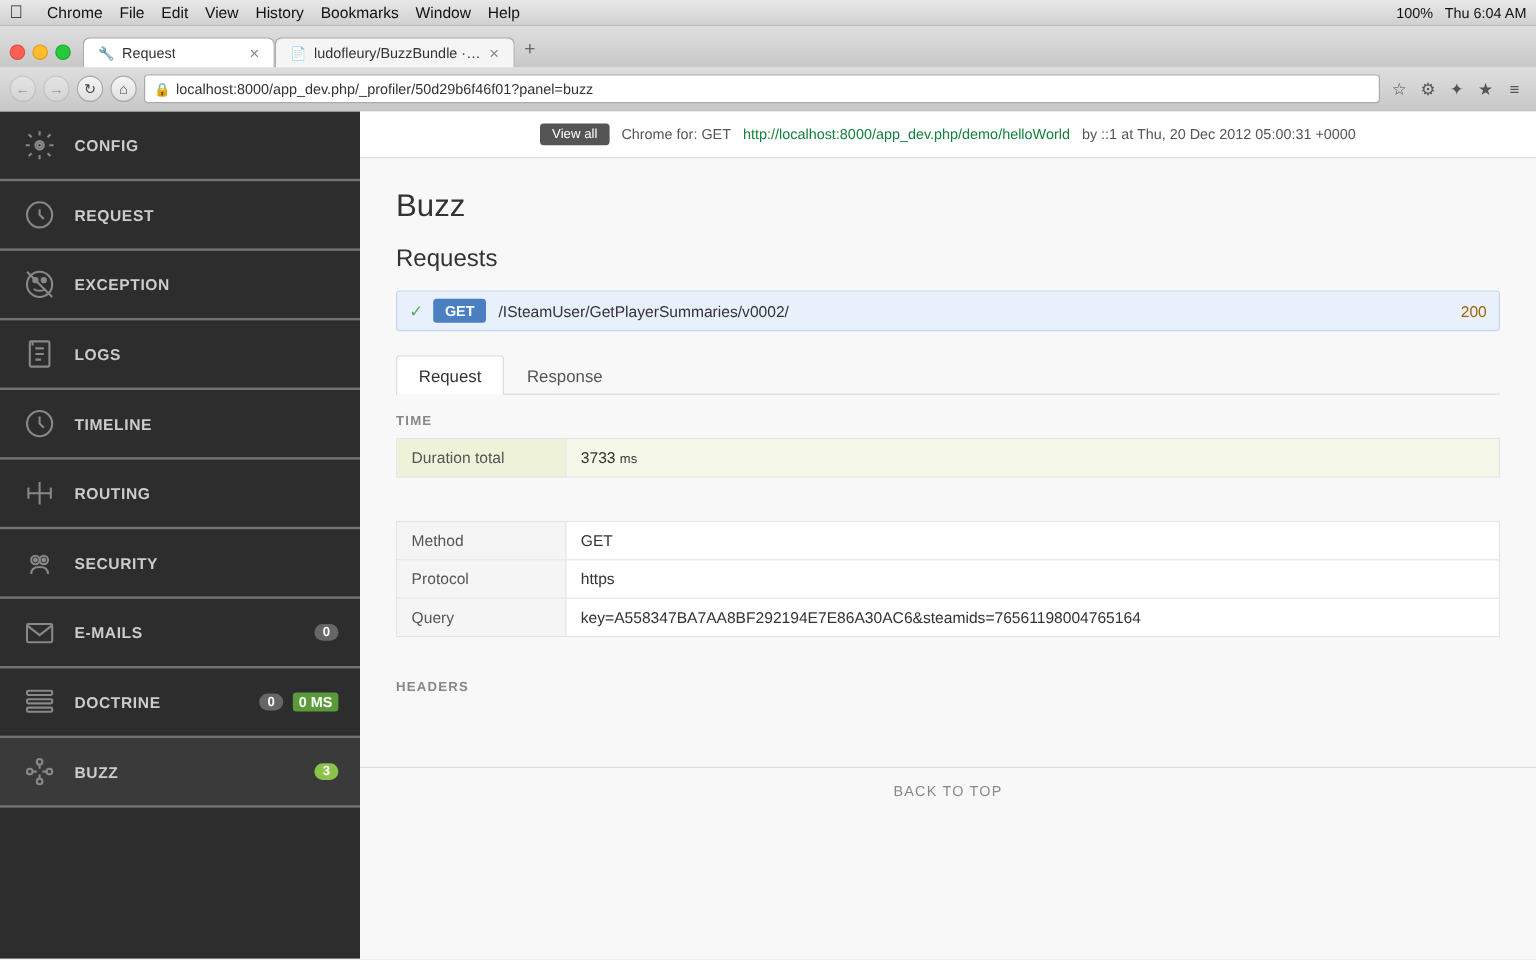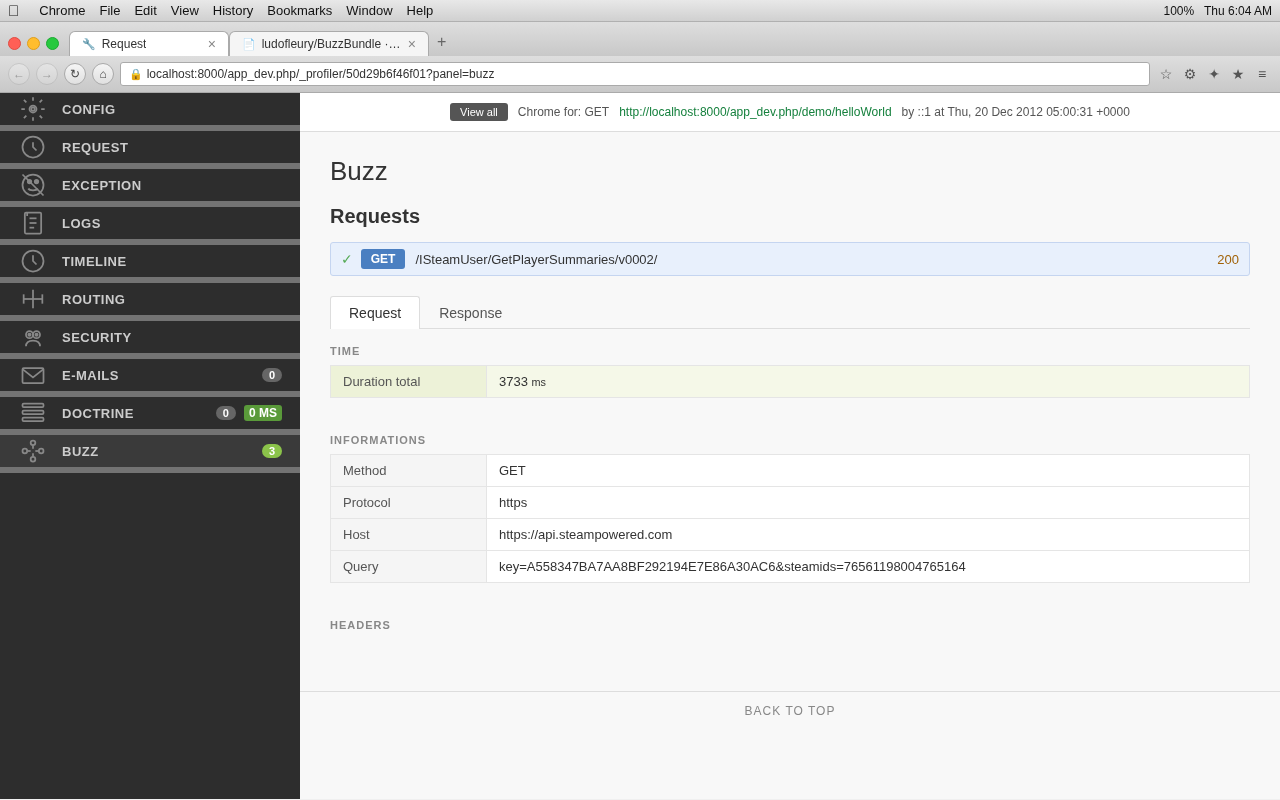--- a/index.html
+++ b/index.html
@@ -105,10 +105,10 @@
       display: flex;
       align-items: center;
       gap: 14px;
-      padding: 2px 18px;
+      padding: 14px 18px;
       color: #ccc;
       cursor: pointer;
-      border-bottom: 6px solid #737373;
+      border-bottom: 2px solid #737373;
       position: relative;
     }
     .sidebar-item.active { background: #3a3a3a; }

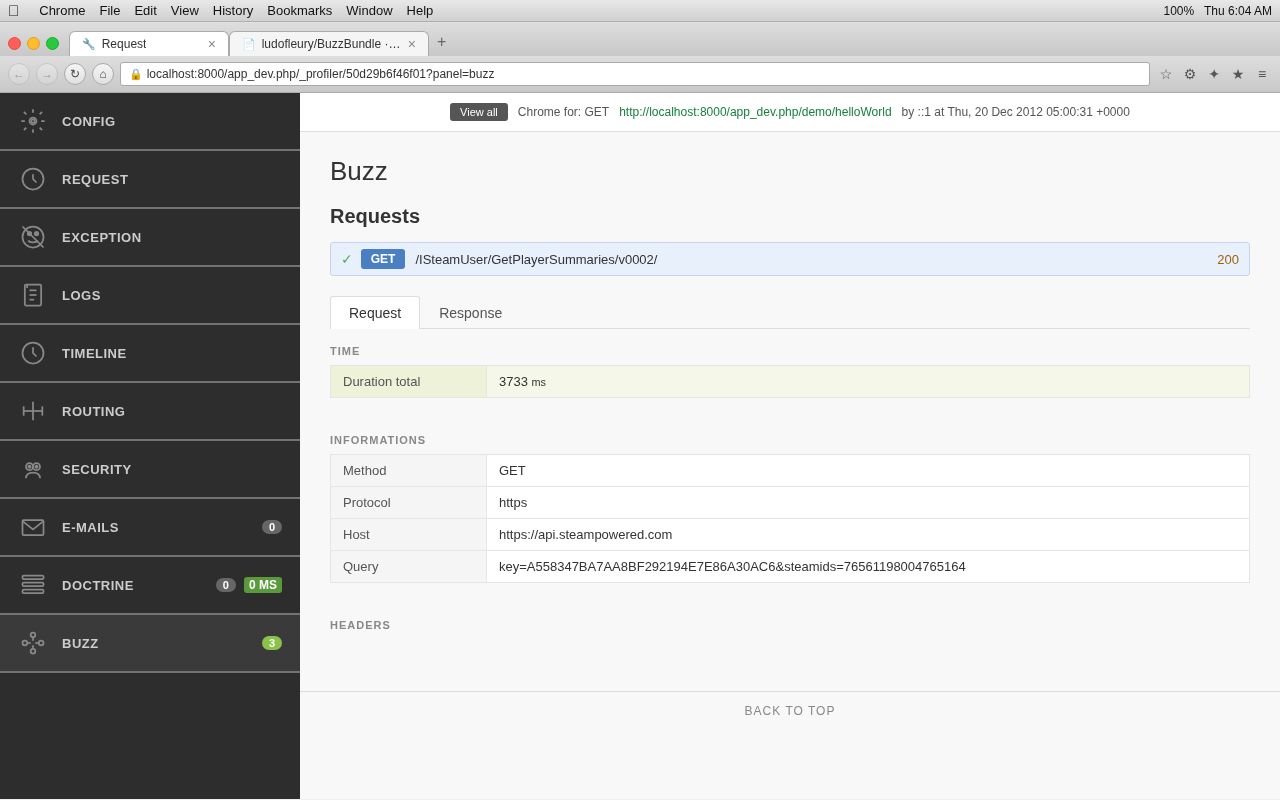--- a/index.html
+++ b/index.html
@@ -176,7 +176,7 @@
     }
     .section-title {
       font-size: 20px;
-      font-weight: 700;
+      font-weight: 400;
       color: #333;
       margin-bottom: 14px;
     }

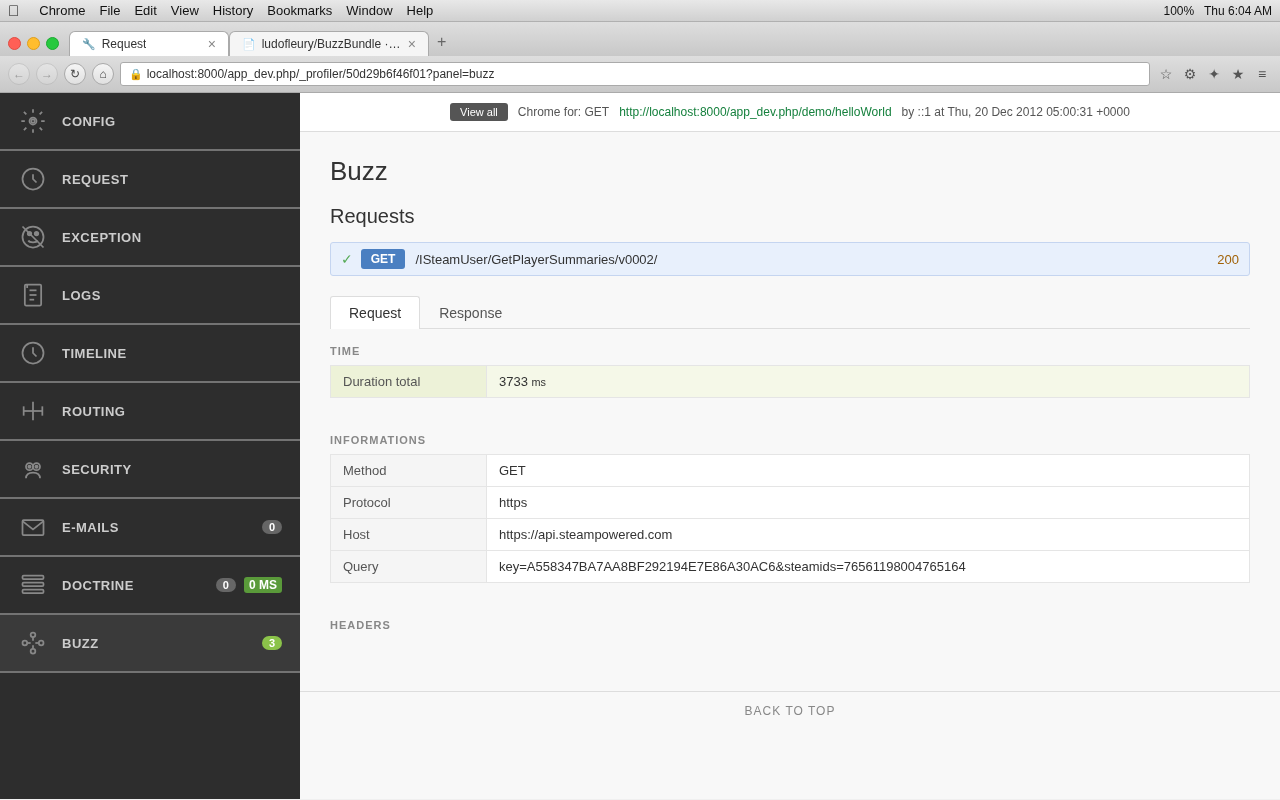--- a/index.html
+++ b/index.html
@@ -252,7 +252,7 @@
     td:first-child {
       background: #f5f5f5;
       font-weight: 500;
-      width: 156px;
+      width: 141px;
       color: #555;
     }
     tr.highlight-row td {

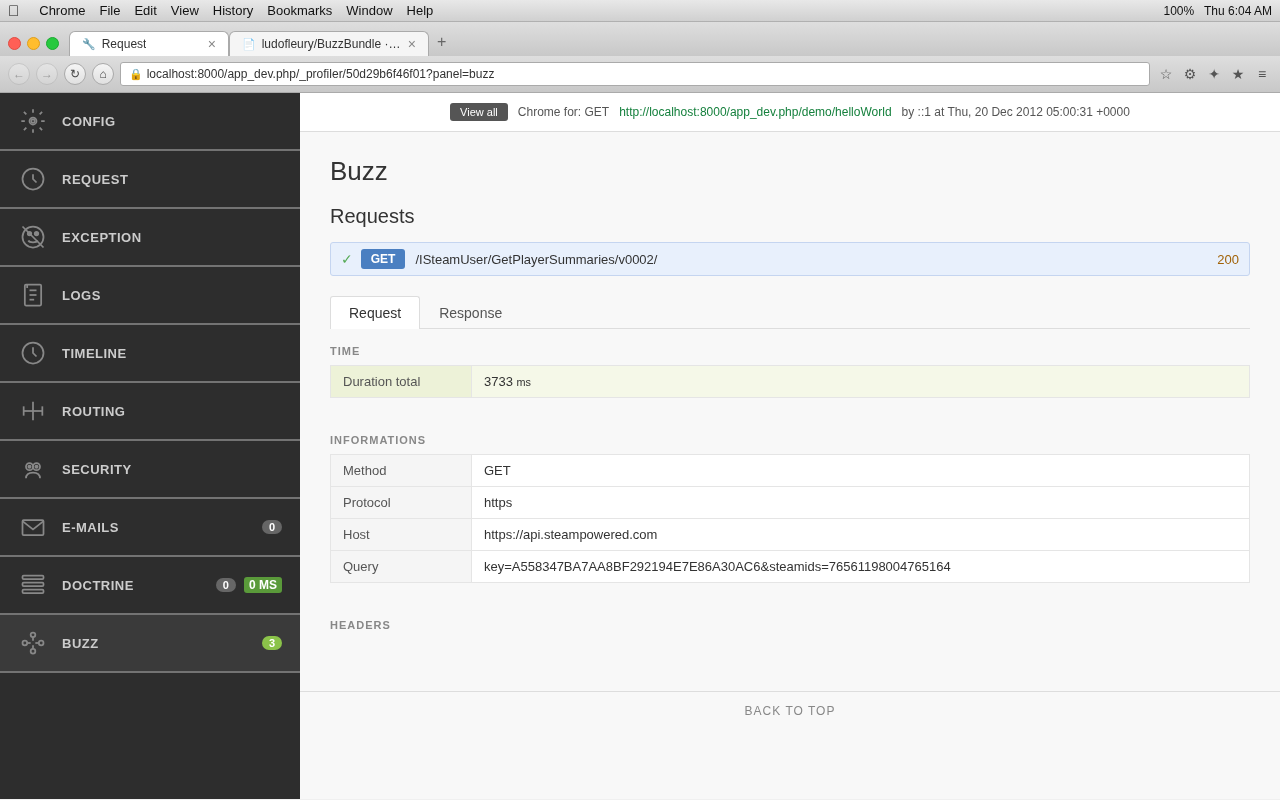--- a/index.html
+++ b/index.html
@@ -511,7 +511,6 @@
       </div>
 
       <div class="info-section">
-        <div class="section-header">INFORMATIONS</div>
         <table>
           <tbody>
             <tr>

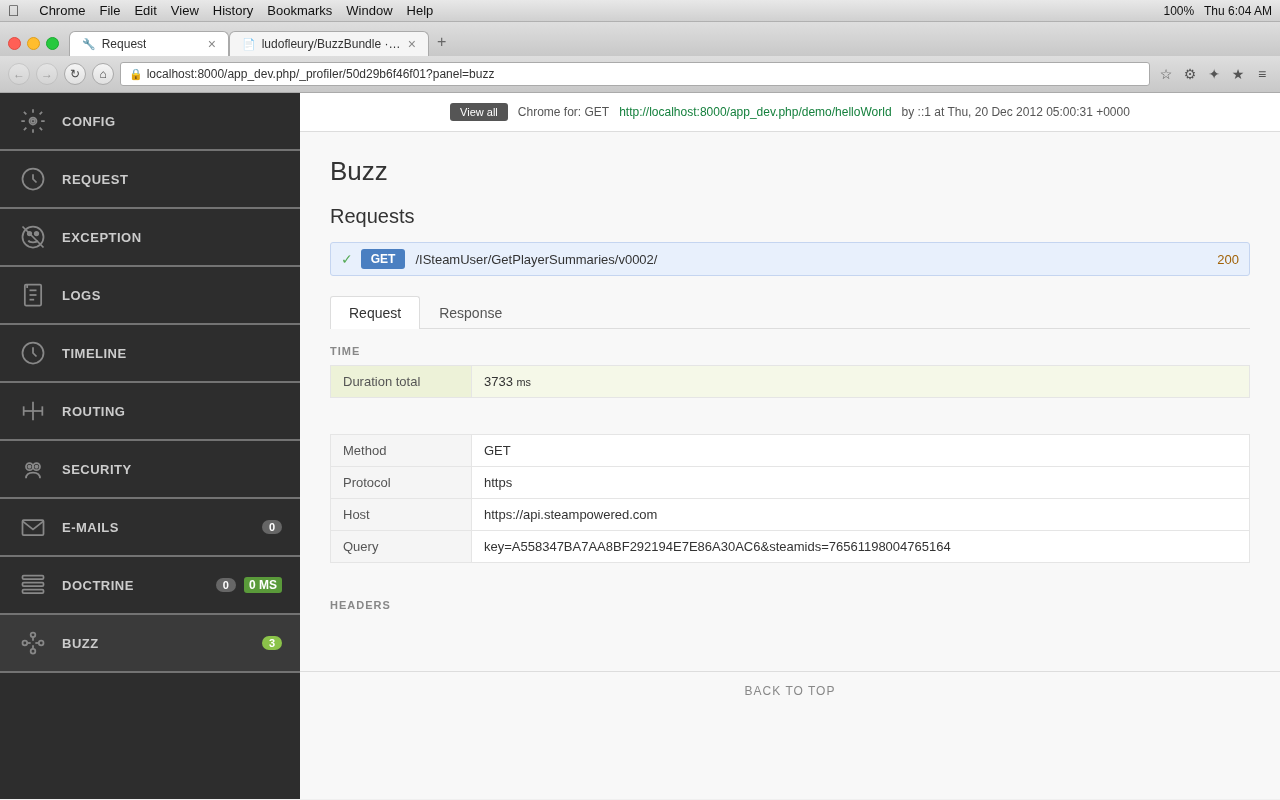--- a/index.html
+++ b/index.html
@@ -522,10 +522,6 @@
               <td>https</td>
             </tr>
             <tr>
-              <td>Host</td>
-              <td>https://api.steampowered.com</td>
-            </tr>
-            <tr>
               <td>Query</td>
               <td>key=A558347BA7AA8BF292194E7E86A30AC6&amp;steamids=76561198004765164</td>
             </tr>

